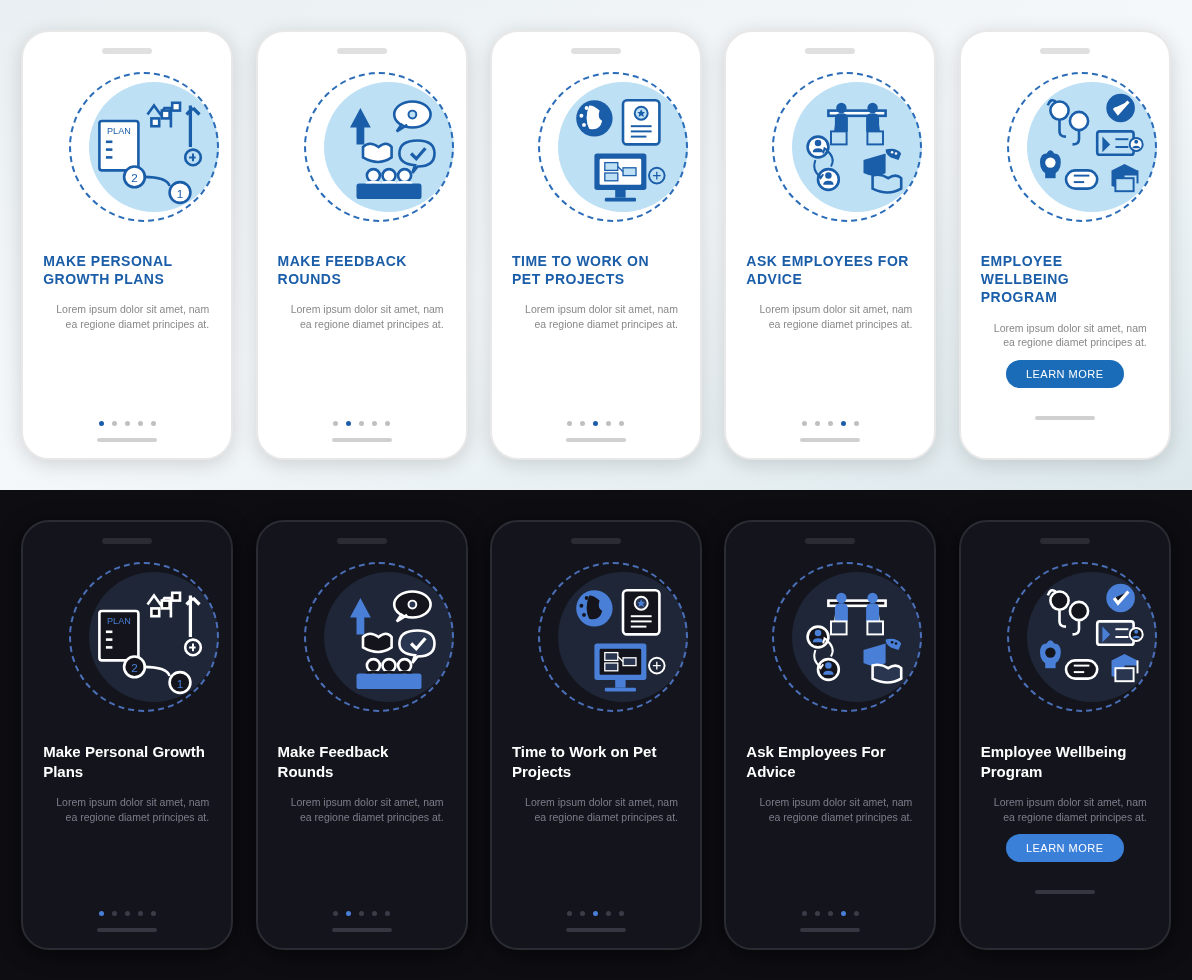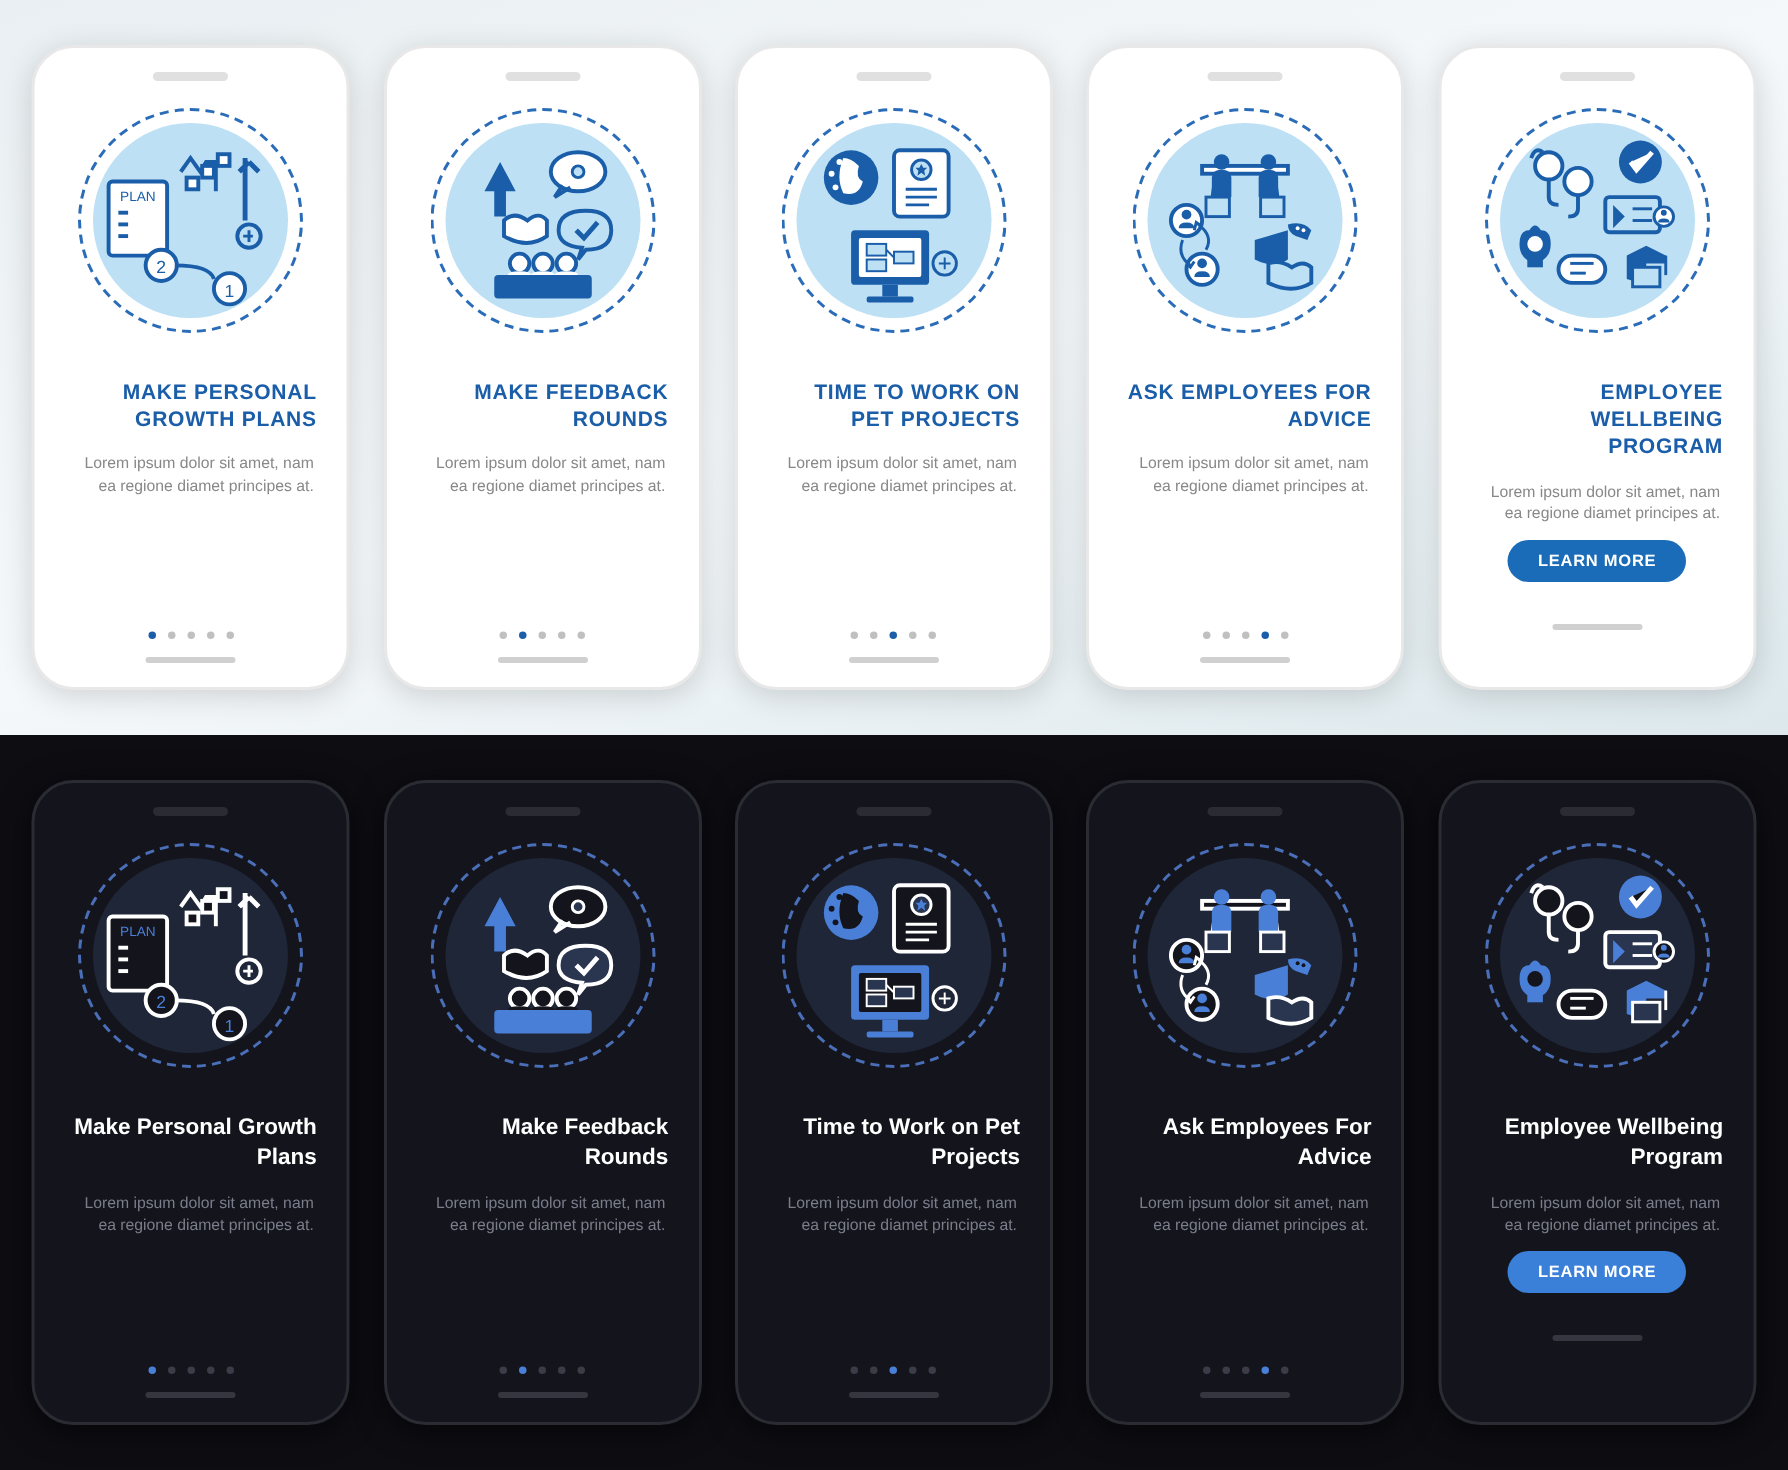--- a/index.html
+++ b/index.html
@@ -13,7 +13,7 @@
 .notch{width:50px;height:6px;border-radius:3px;margin:0 auto 8px}
 .row-light .notch{background:#e0e0e0}
 .row-dark .notch{background:#2a2b33}
-.illus{height:170px;display:flex;align-items:center;justify-content:center;position:relative}
+.illus{height:170px;display:flex;align-items:center;justify-content:flex-end;position:relative}
 .circ{position:absolute;width:150px;height:150px;border-radius:50%;border:2px dashed}
 .row-light .circ{border-color:#2a6cb8}
 .row-dark .circ{border-color:#4a6fb8}

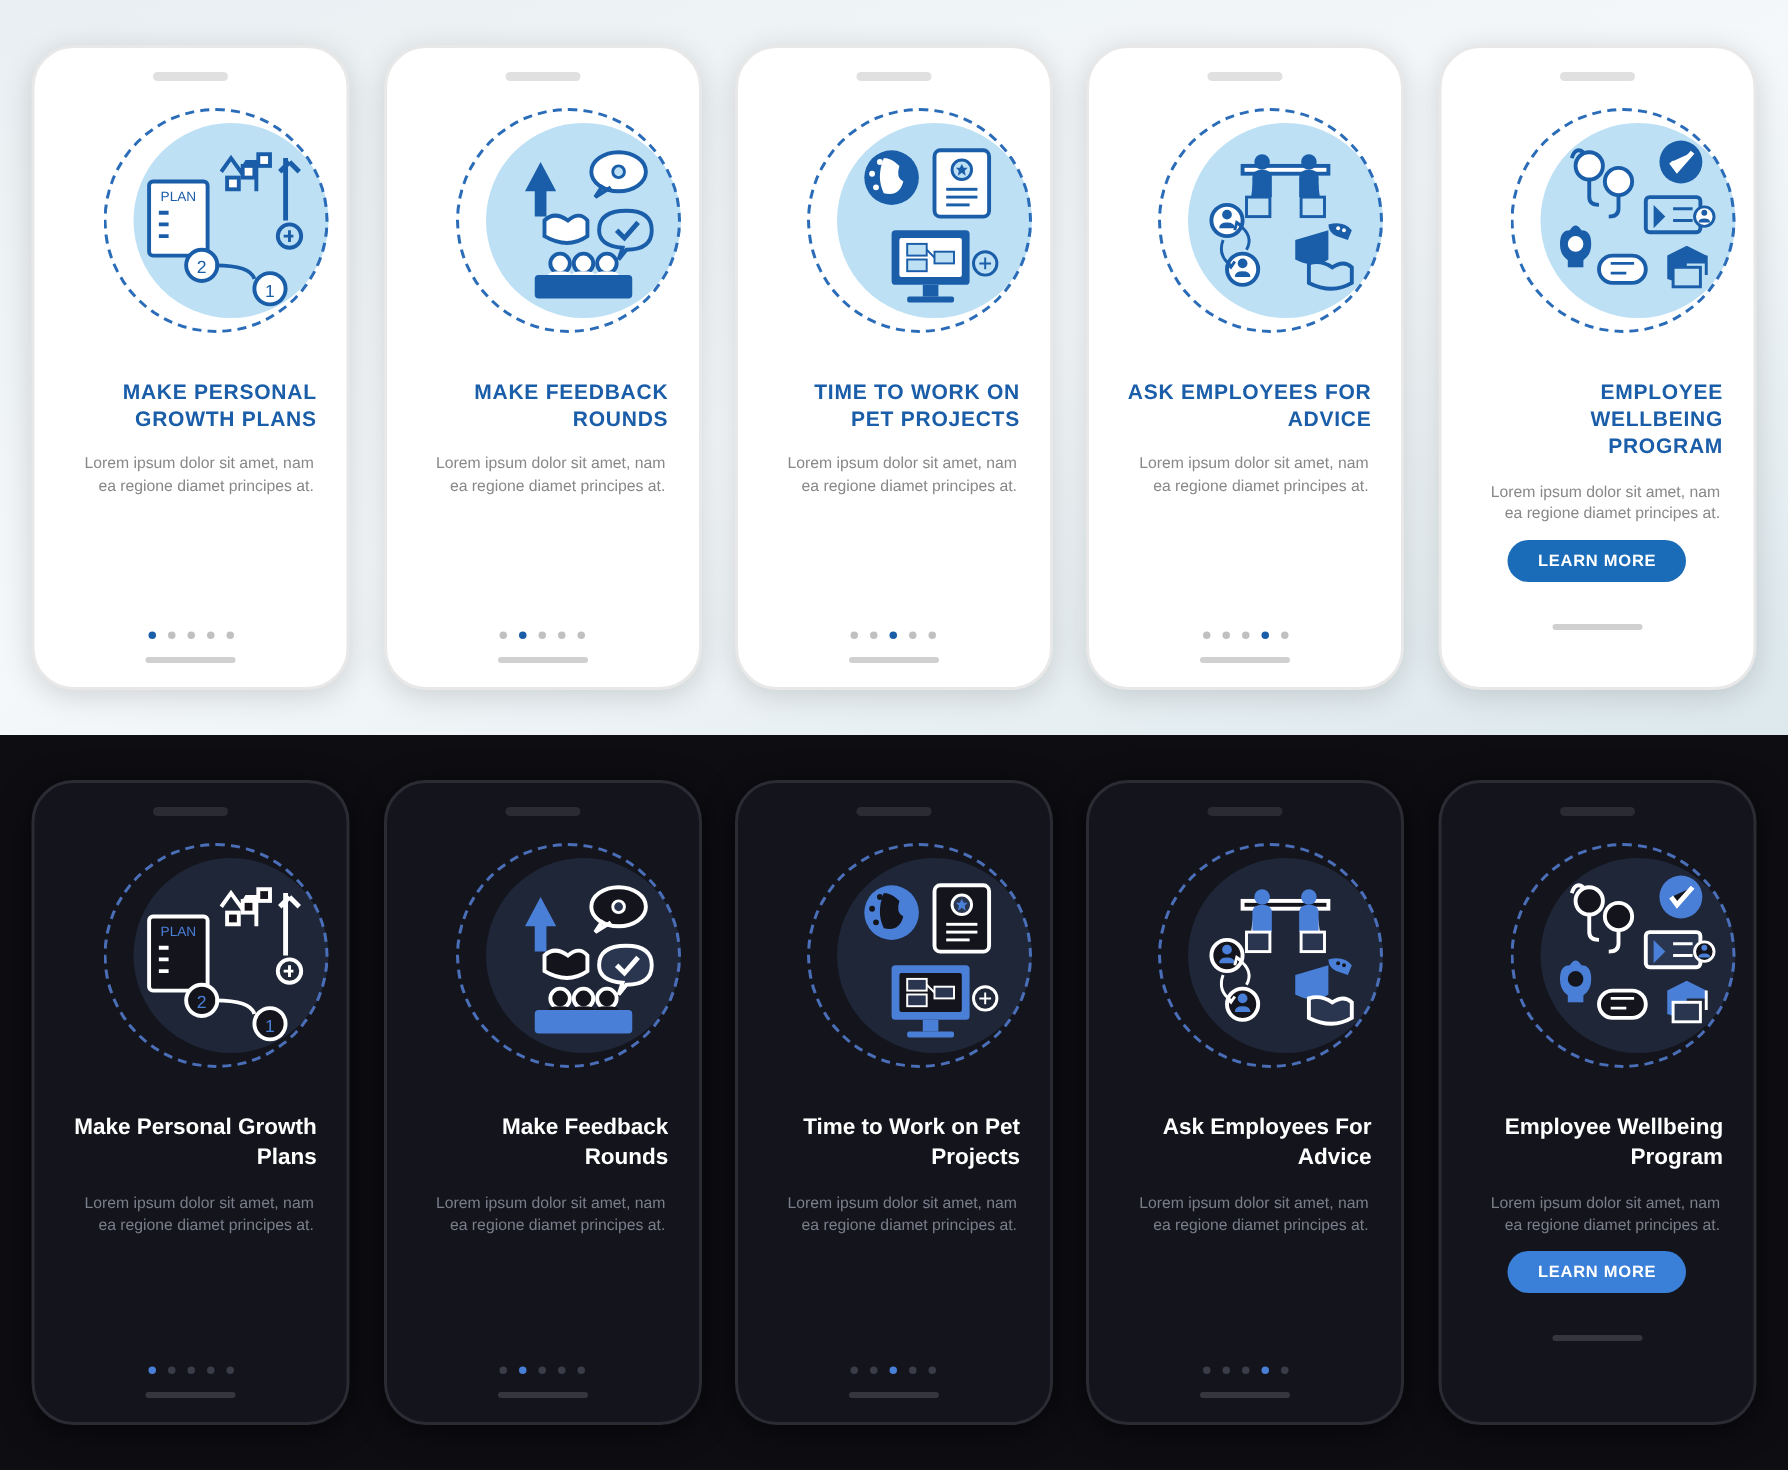--- a/index.html
+++ b/index.html
@@ -21,7 +21,7 @@
 .row-light .bg-circ{background:#bde0f5}
 .row-dark .bg-circ{background:#1e2638}
 .icon-art{position:relative;z-index:2;width:130px;height:130px}
-.title{text-align:right;font-weight:bold;font-size:14px;line-height:1.3;margin-top:20px;padding:0 8px}
+.title{text-align:left;font-weight:bold;font-size:14px;line-height:1.3;margin-top:20px;padding:0 8px}
 .row-light .title{color:#1a5da8;text-transform:uppercase;letter-spacing:0.5px}
 .row-dark .title{color:#fff;font-size:15px}
 .body{text-align:right;font-size:10.5px;line-height:1.4;margin-top:14px;padding:0 10px}

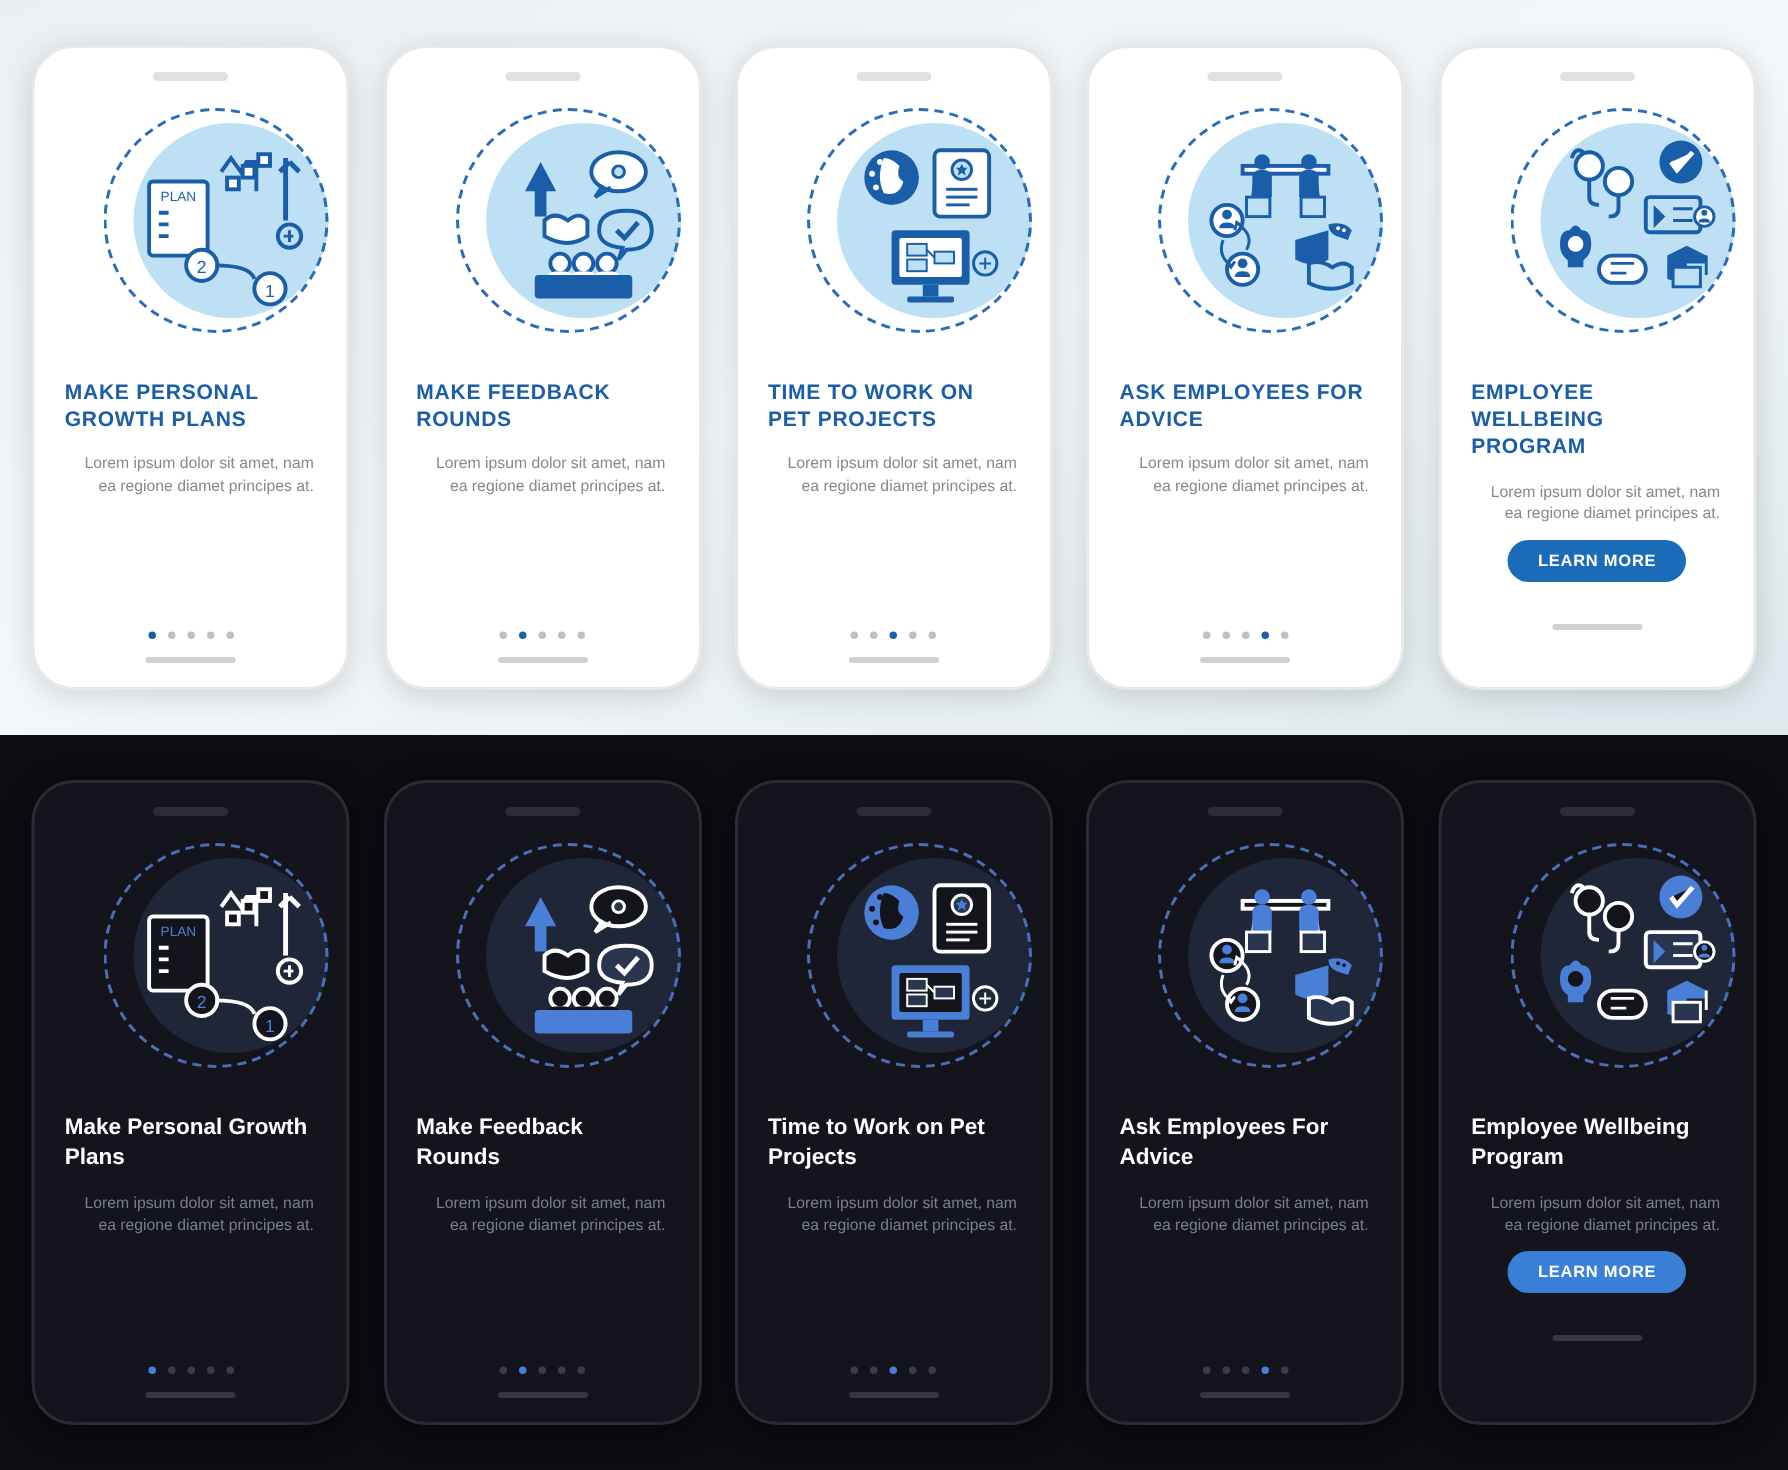--- a/index.html
+++ b/index.html
@@ -33,7 +33,7 @@
 .row-light .dot.active{background:#1a5da8}
 .row-dark .dot{background:#3a3d48}
 .row-dark .dot.active{background:#4a7fd8}
-.cta{background:#1a6cb8;color:#fff;border:none;border-radius:16px;padding:8px 20px;font-size:11px;font-weight:bold;margin:10px auto 24px;cursor:pointer;letter-spacing:0.5px}
+.cta{background:#1a6cb8;color:#fff;border:none;border-radius:16px;padding:8px 20px;font-size:11px;font-weight:normal;margin:10px auto 24px;cursor:pointer;letter-spacing:0.5px}
 .row-dark .cta{background:#3a7fd8}
 .hbar{height:4px;width:60px;border-radius:2px;margin:4px auto 0}
 .row-light .hbar{background:#d0d0d0}

